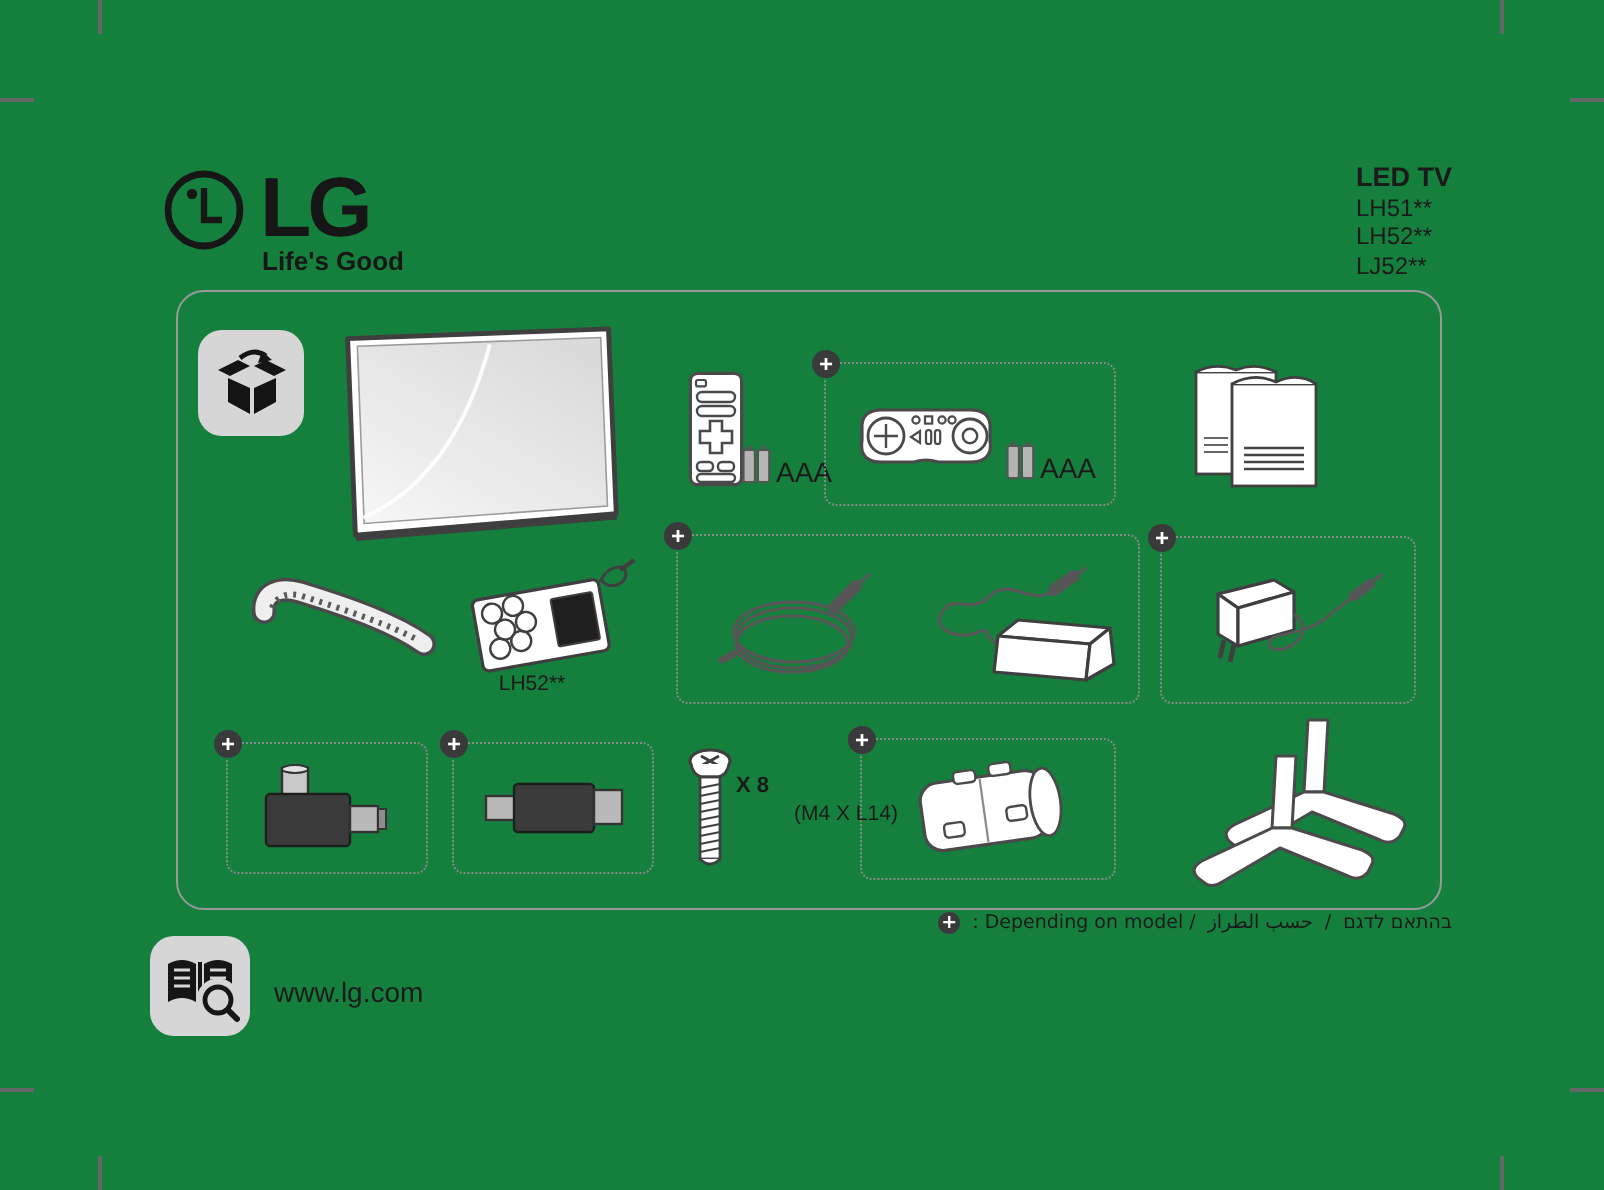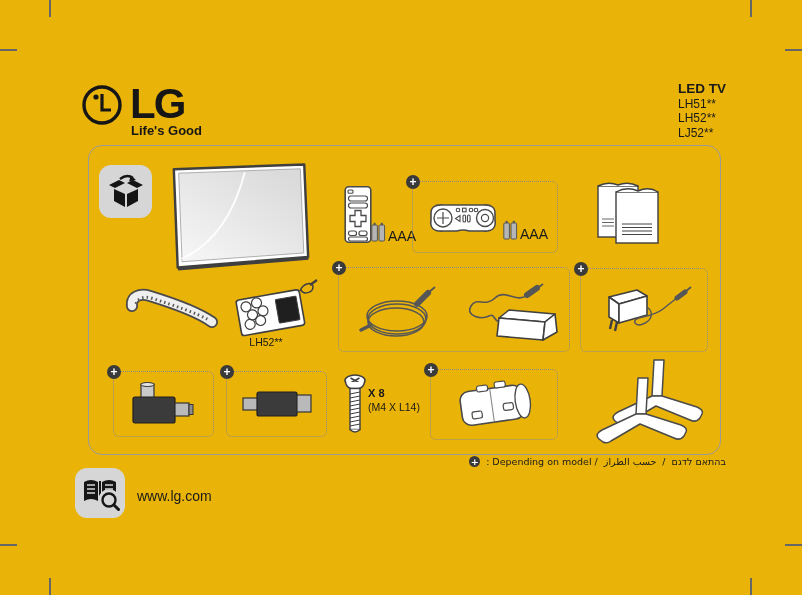--- a/index.html
+++ b/index.html
@@ -3,7 +3,7 @@
 <meta charset="utf-8">
 <style>
   html,body{margin:0;padding:0;background:#fff;}
-  .page{position:relative;width:802px;height:595px;background:#eab308;overflow:hidden;
+  .page{position:relative;width:802px;height:595px;background:#15803d;overflow:hidden;
         font-family:"Liberation Sans",sans-serif;color:#1a1a1a;}
   .abs{position:absolute;}
   .crop{position:absolute;background:#666;}

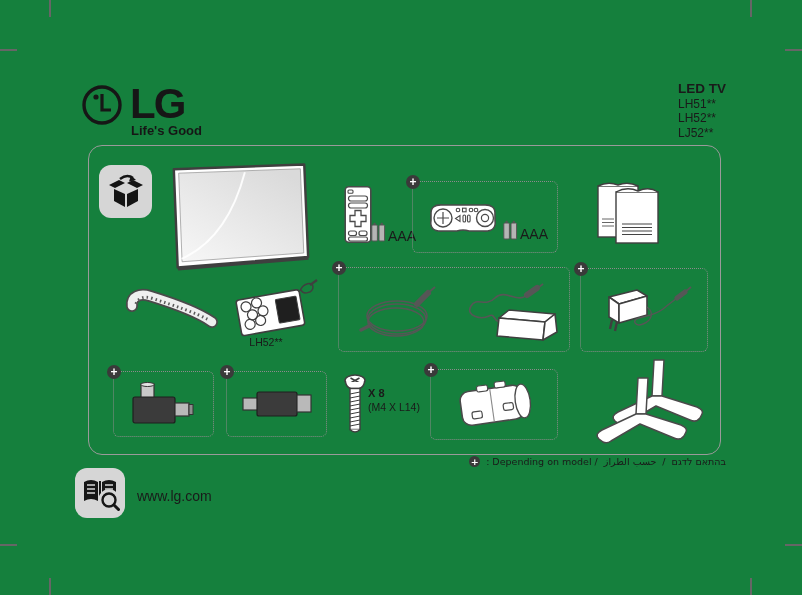--- a/index.html
+++ b/index.html
@@ -26,7 +26,7 @@
   .dev-label{position:absolute;left:228px;top:336px;width:76px;text-align:center;font-size:10.5px;}
   .screw-text{position:absolute;left:368px;top:386px;line-height:14px;}
   .screw-text .qty{font-size:11px;font-weight:bold;}
-  .screw-text .spec{font-size:10.5px;}
+  .screw-text .spec{font-size:10.5px;margin-left:29px;}
   .footnote{position:absolute;right:76px;top:456px;display:flex;align-items:center;gap:3px;
             font-size:9.5px;font-family:"DejaVu Sans",sans-serif;direction:ltr;}
   .footnote span{white-space:pre;unicode-bidi:isolate;}

